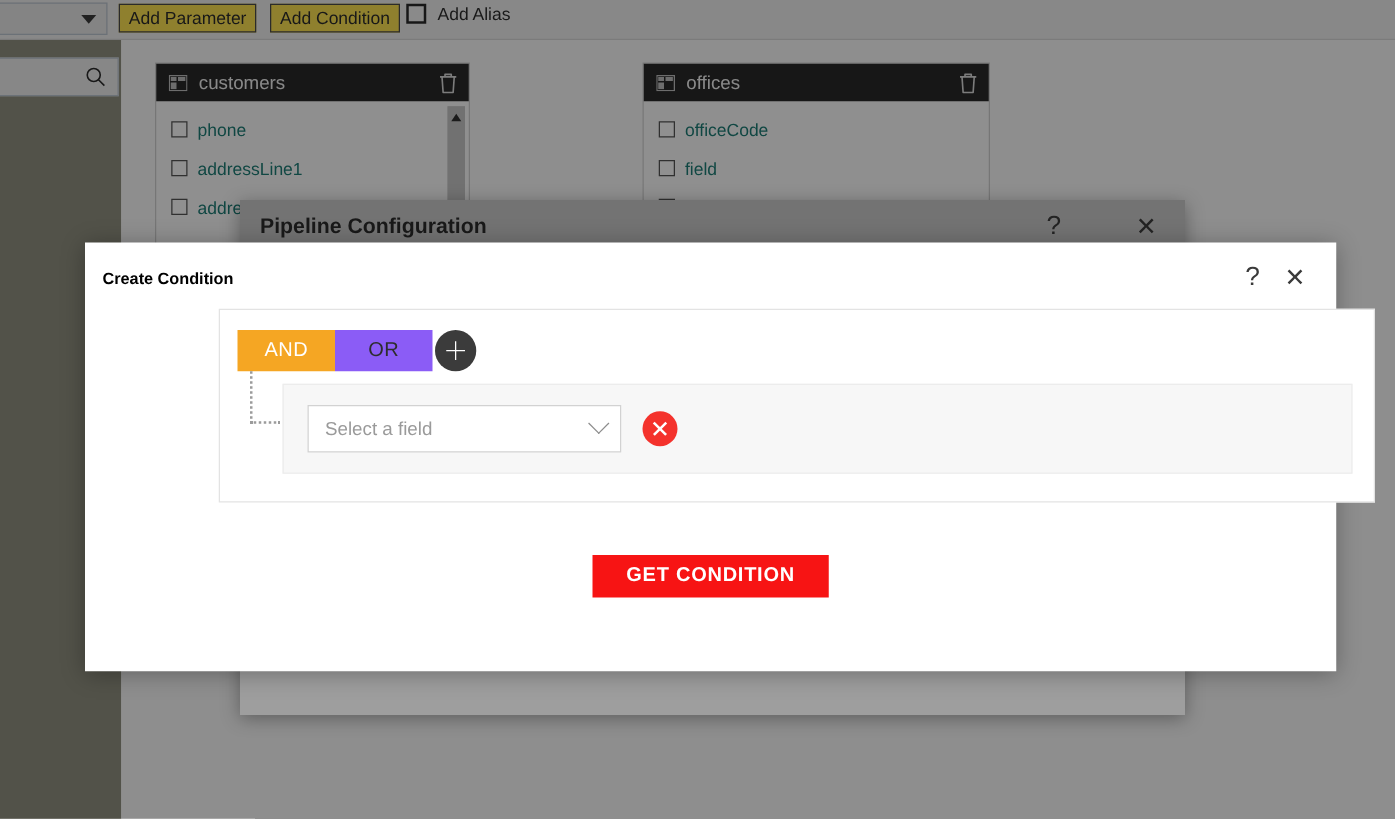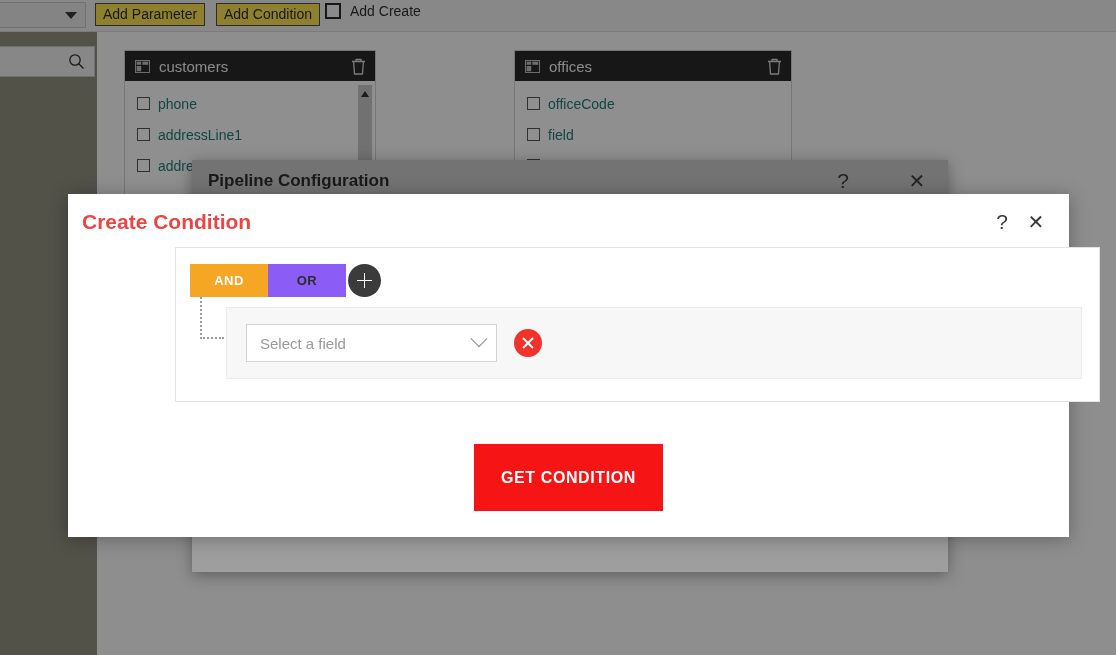--- a/index.html
+++ b/index.html
@@ -376,7 +376,7 @@
     <div class="tb-btn" id="btn-add-condition">Add Condition</div>
     <div class="tb-check-wrap">
       <span class="sq-check"></span>
-      <span class="tb-check-label">Add Create</span>
+      <span class="tb-check-label">Add Alias</span>
     </div>
   </div>
 

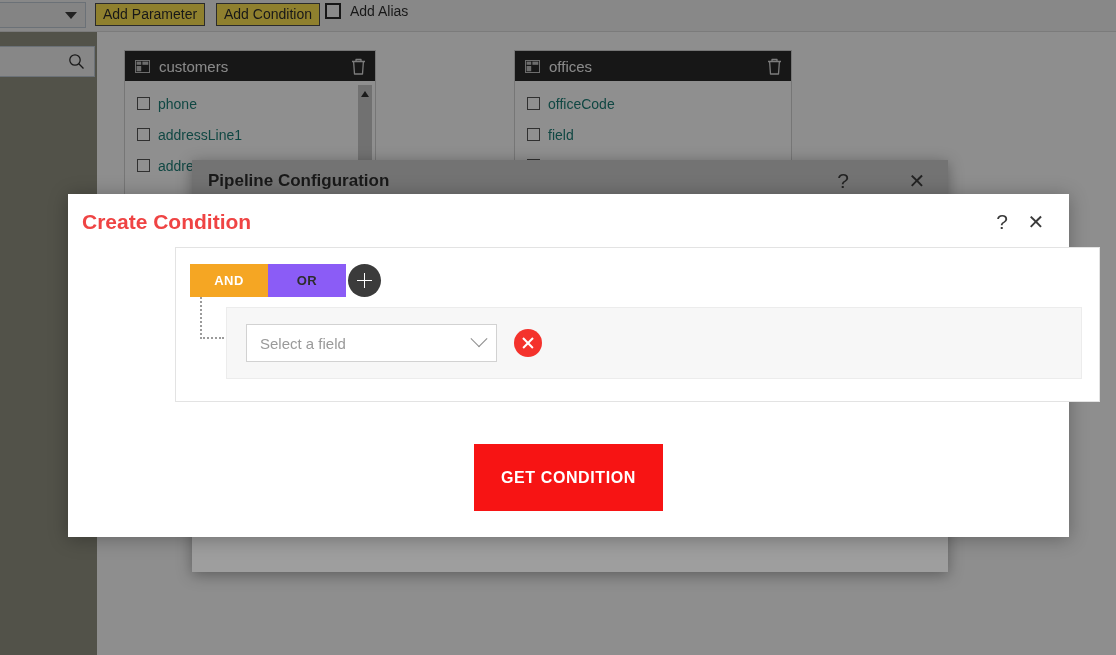--- a/index.html
+++ b/index.html
@@ -237,9 +237,9 @@
   }
   .cc-title {
     flex: 1;
-    font-size: 21px;
+    font-size: 13px;
     font-weight: bold;
-    color: #ef4444;
+    color: #000000;
     padding-left: 0px;
   }
   .cc-header .win-btn { color: #3a3a3a; }

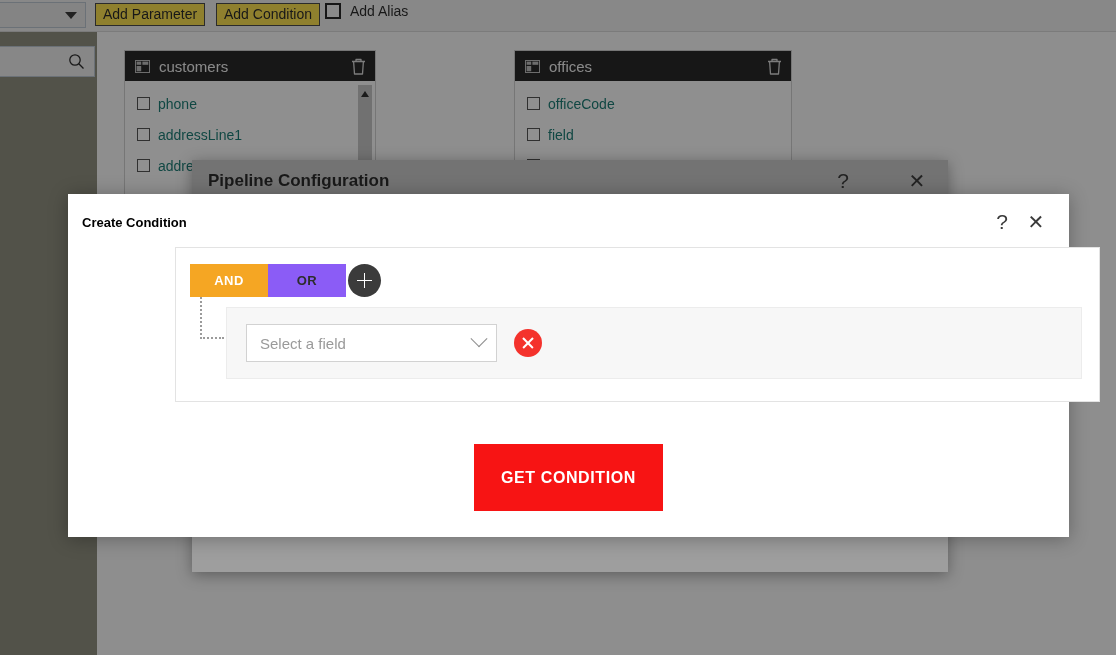--- a/index.html
+++ b/index.html
@@ -263,8 +263,8 @@
     display: flex;
     align-items: center;
     justify-content: center;
-    font-size: 13px;
-    font-weight: bold;
+    font-size: 16px;
+    font-weight: normal;
     letter-spacing: 0.4px;
     box-sizing: border-box;
   }

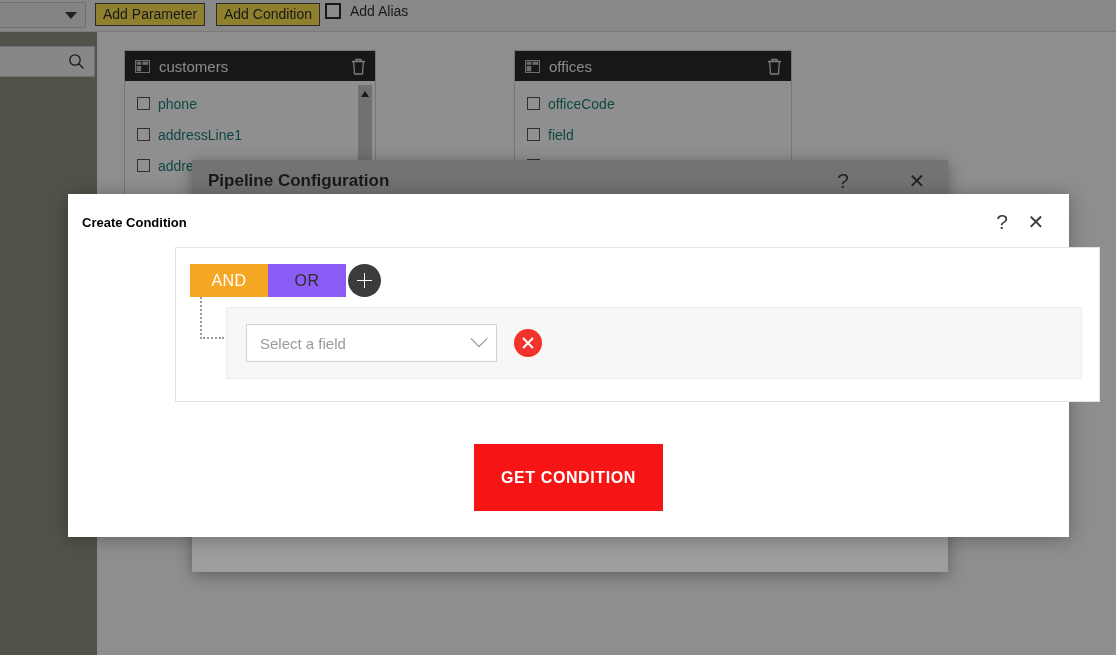--- a/index.html
+++ b/index.html
@@ -359,7 +359,7 @@
     font-weight: bold;
     letter-spacing: 0.6px;
     border: none;
-    width: 189px; height: 67px;
+    width: 189px; height: 34px;
     font-family: "Liberation Sans", sans-serif;
   }
 </style>

